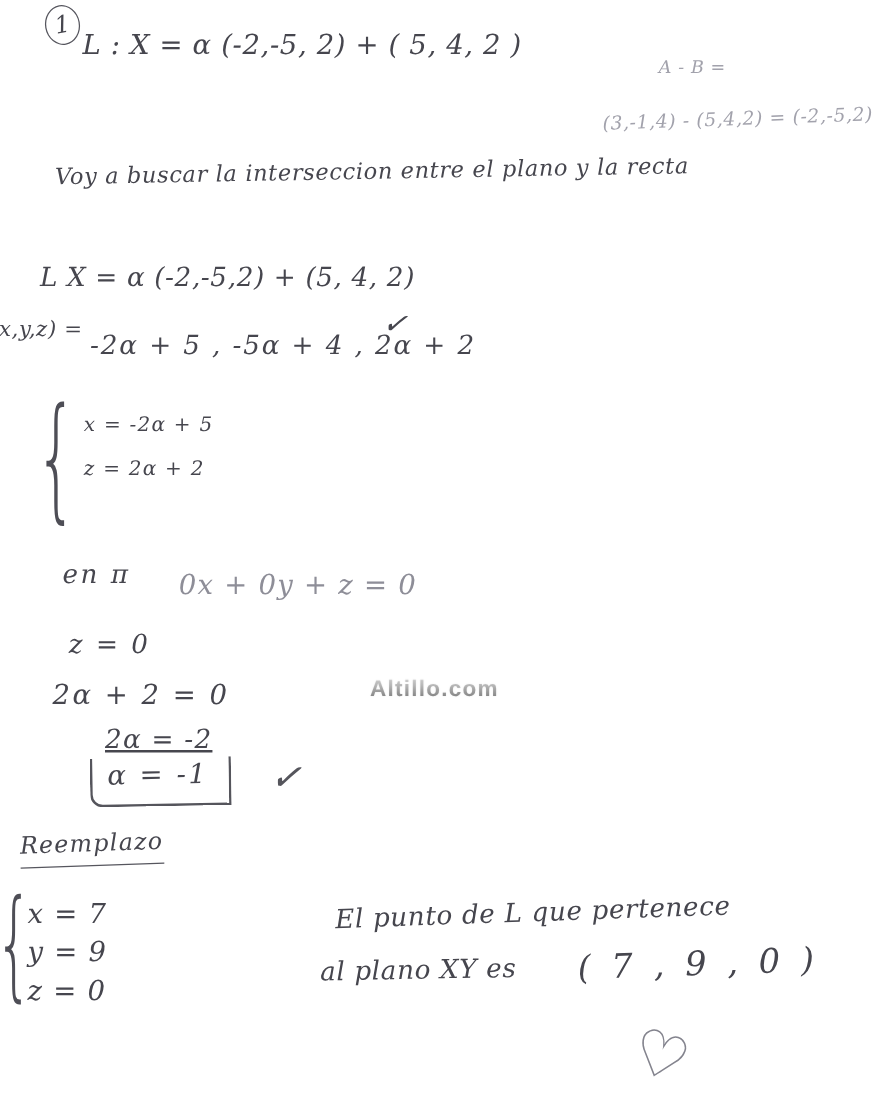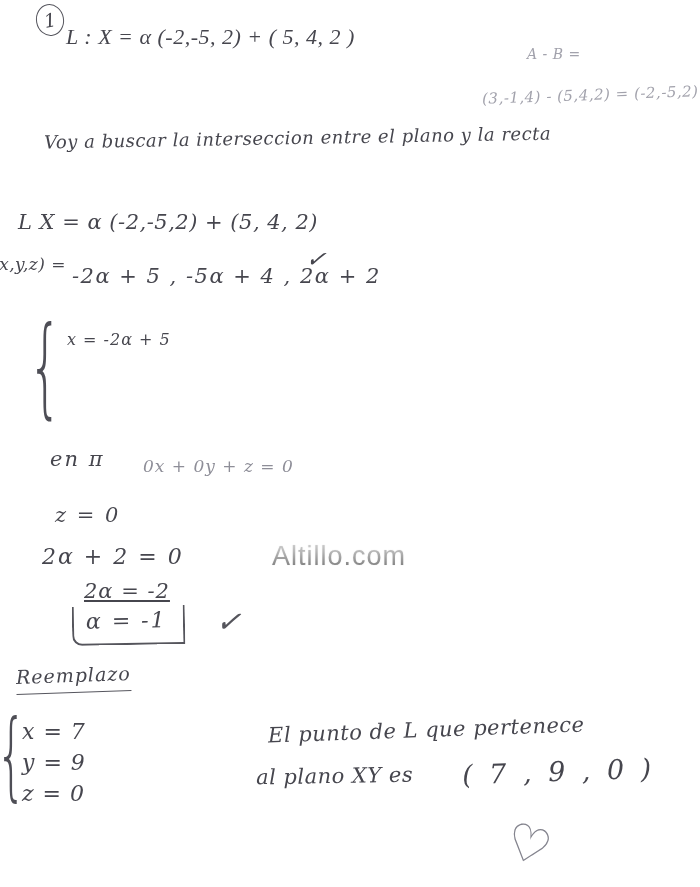--- a/index.html
+++ b/index.html
@@ -24,7 +24,7 @@
     font-style:italic; font-size:19px; transform:rotate(-10deg);
   }
 
-  .prob-line1 { left:66px;  top:24px;  font-size:22px;font-family:Liberation Serif, serif; }
+  .prob-line1 { left:66px;  top:24px;  font-size:22px; }
   .prob-line2 { left:74px;  top:64px;  font-size:24px; letter-spacing:3px; }
 
   .margin-label { left:510px; top:46px; font-size:14px;margin-left:17px; }

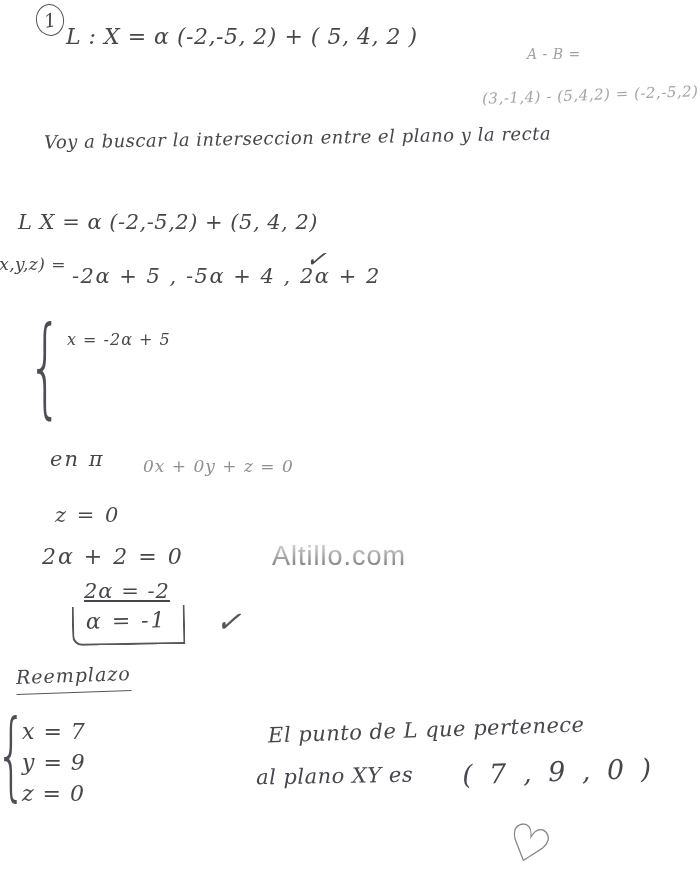--- a/index.html
+++ b/index.html
@@ -32,7 +32,7 @@
 
   .narration { left:44px; top:127px; font-size:18px; transform:rotate(-1deg); }
 
-  .line-restated { left:18px; top:210px; font-size:21px; }
+  .line-restated { left:32px; top:210px; font-size:21px; }
   .param-lhs  { left:-8px; top:254px; font-size:17px; }
   .param-rhs  { left:72px; top:264px; font-size:21px; letter-spacing:1.5px; }
   .check-1    { left:306px; top:245px; font-size:24px; transform:rotate(6deg); }

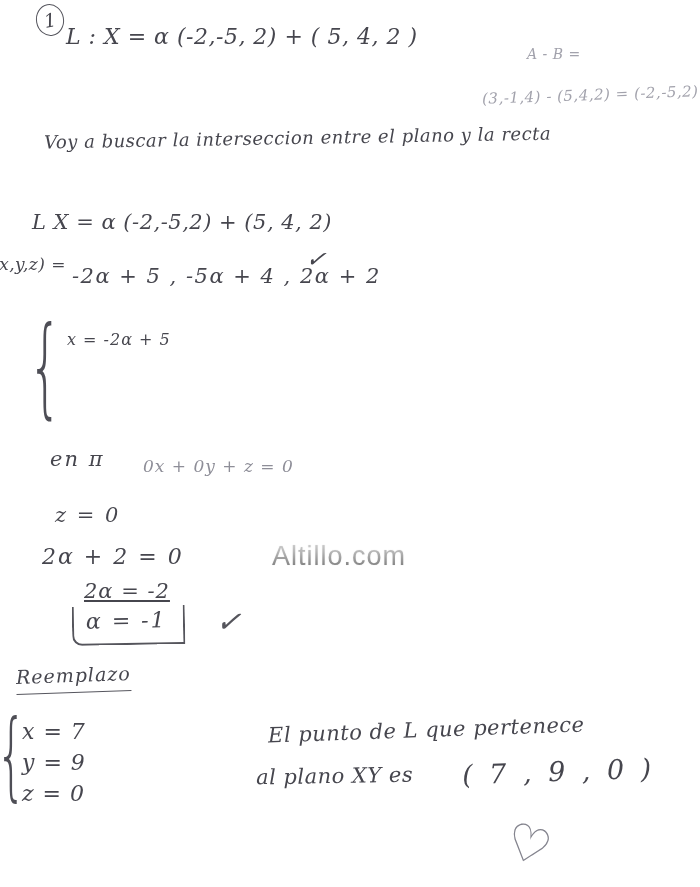--- a/index.html
+++ b/index.html
@@ -117,6 +117,7 @@
     <div class="brace">{</div>
     <div class="sys-lines">
       <div>x = -2α + 5</div>
+      <div>z = 2α + 2</div>
     </div>
   </div>
 

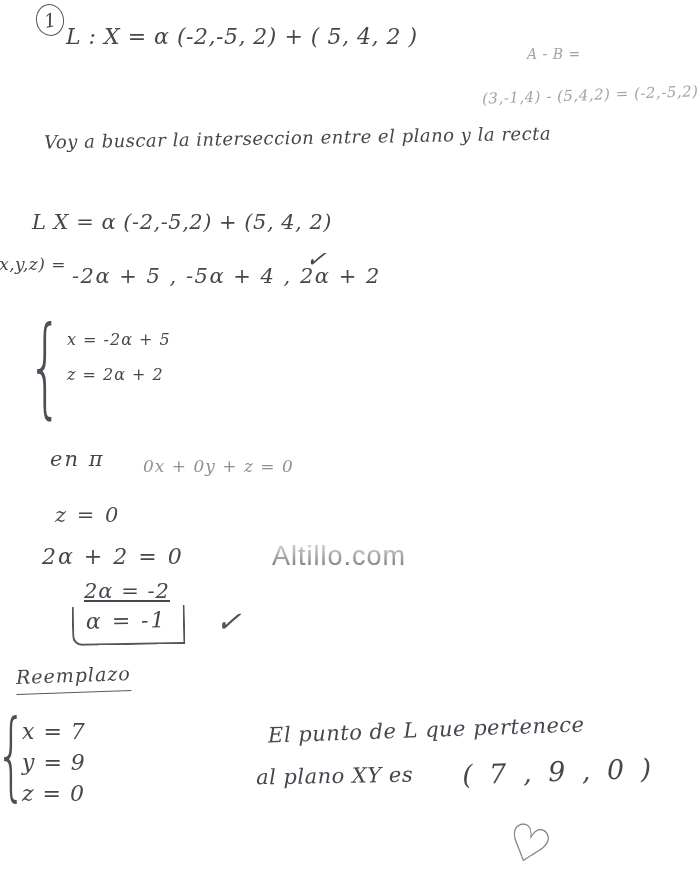--- a/index.html
+++ b/index.html
@@ -52,7 +52,7 @@
   .sys-lines div { white-space:nowrap; letter-spacing:1px; }
 
   .en-pi    { left:50px;  top:447px; font-size:21px; letter-spacing:2px; }
-  .plane-eq { left:143px; top:456px; font-size:17px; letter-spacing:1px;text-align:right; }
+  .plane-eq { left:143px; top:456px; font-size:22px; letter-spacing:1px;text-align:right; }
 
   .step1 { left:55px; top:503px; font-size:21px; letter-spacing:2px; }
   .step2 { left:42px; top:544px; font-size:22px; letter-spacing:2px; }

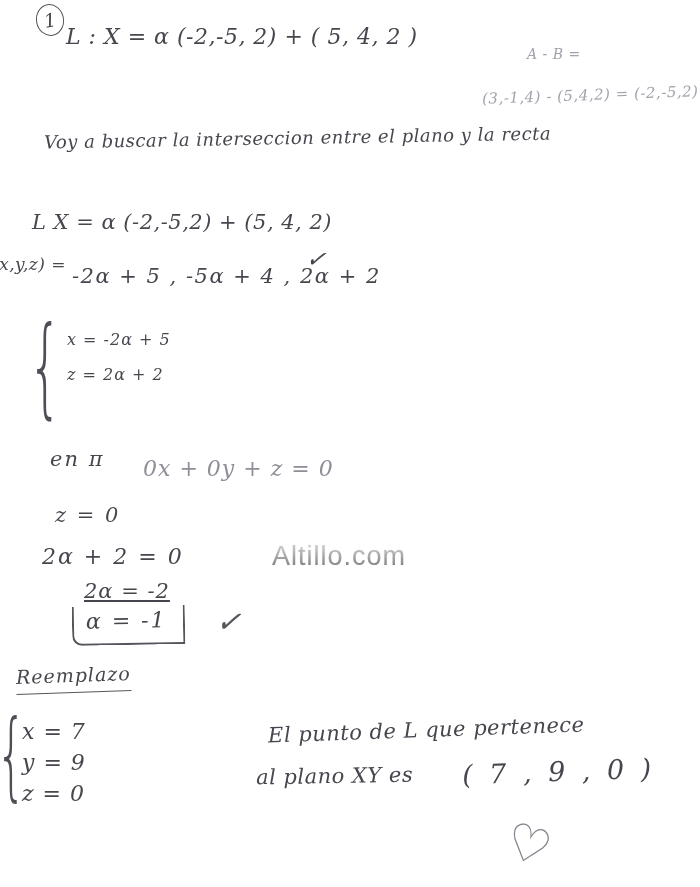--- a/index.html
+++ b/index.html
@@ -69,9 +69,9 @@
   .check-2 { left:216px; top:604px; font-size:30px; transform:rotate(4deg); color:#55555c; }
 
   .watermark {
-    position:absolute; left:272px; top:541px;
-    font-family:"Liberation Sans", sans-serif; font-weight:normal;
-    font-size:27px; letter-spacing:1px;
+    position:absolute; left:296px; top:541px;
+    font-family:"Liberation Sans", sans-serif; font-weight:bold;
+    font-size:18px; letter-spacing:1px;
     background:linear-gradient(180deg,#f2f2f2 0%,#c9c9c9 35%,#6a6a6a 100%);
     -webkit-background-clip:text; background-clip:text;
     color:transparent; text-shadow:0 0 1px rgba(120,120,120,0.25);

